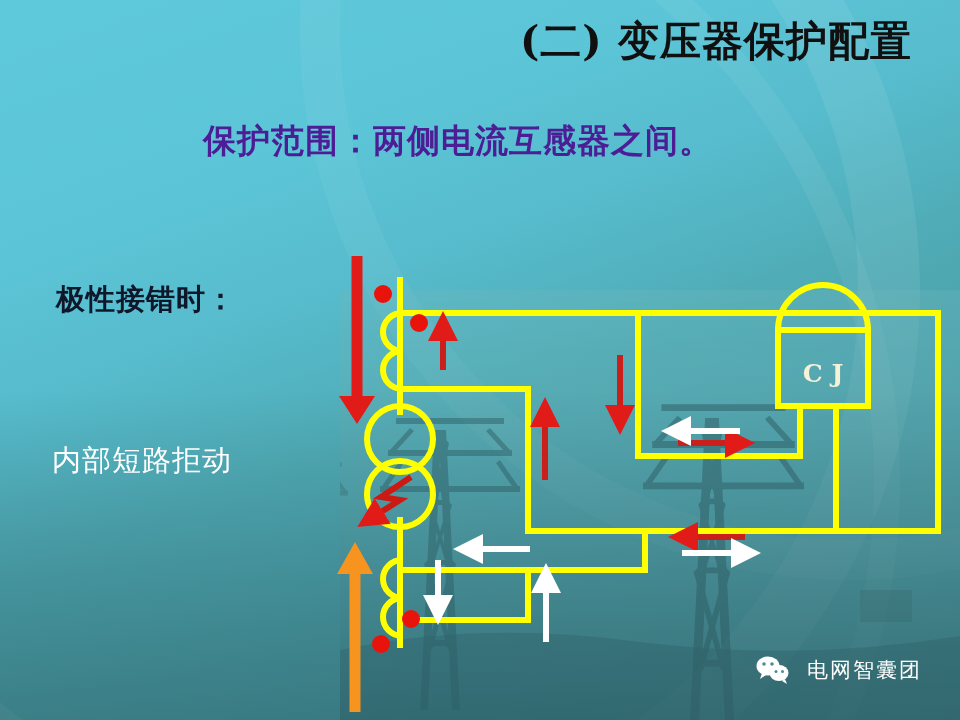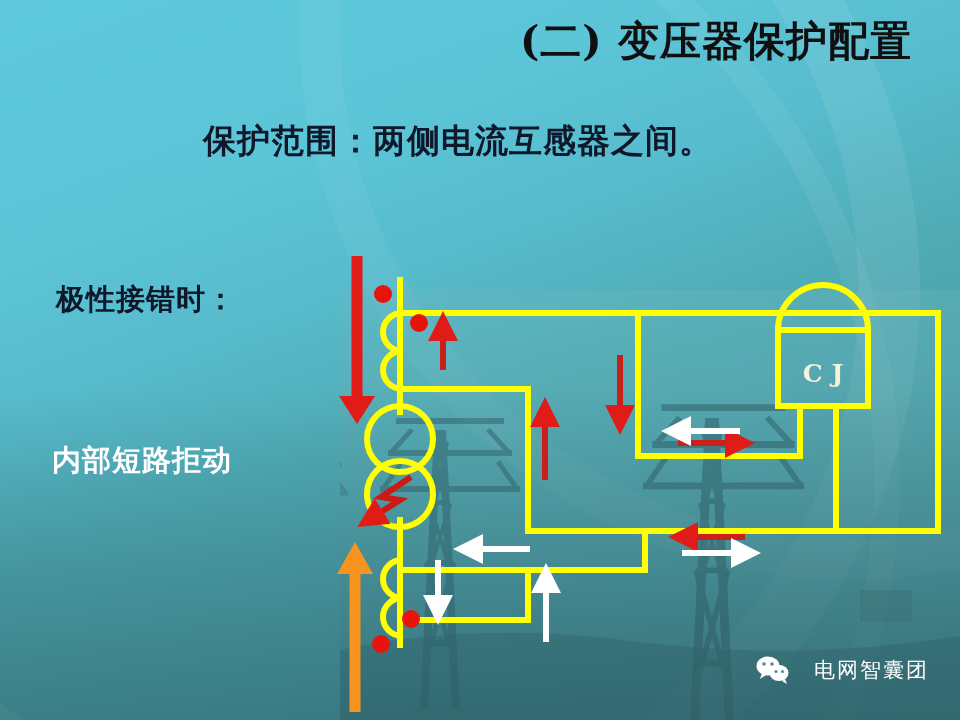--- a/index.html
+++ b/index.html
@@ -94,7 +94,7 @@
     position: absolute;
     left: 203px;
     top: 119px;
-    color: #0f172a;
+    color: #4c1d95;
     font-size: 33px;
     font-weight: bold;
     white-space: nowrap;

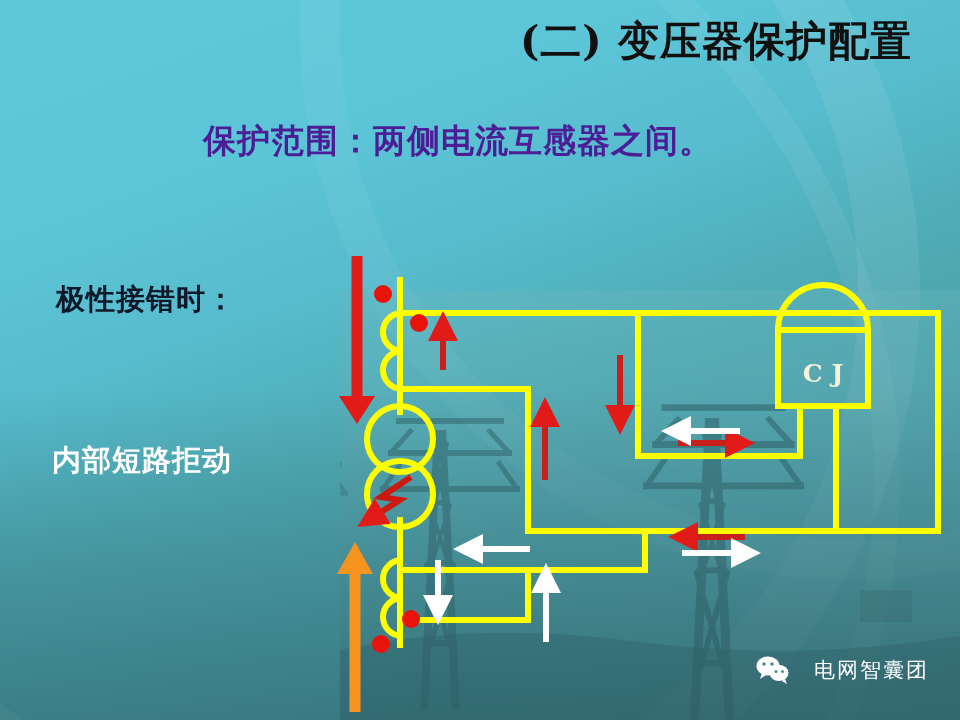--- a/index.html
+++ b/index.html
@@ -126,7 +126,7 @@
     top: 441px;
     color: #ffffff;
     font-size: 29px;
-    font-weight: bold;
+    font-weight: normal;
     white-space: nowrap;
     letter-spacing: 1px;
   }

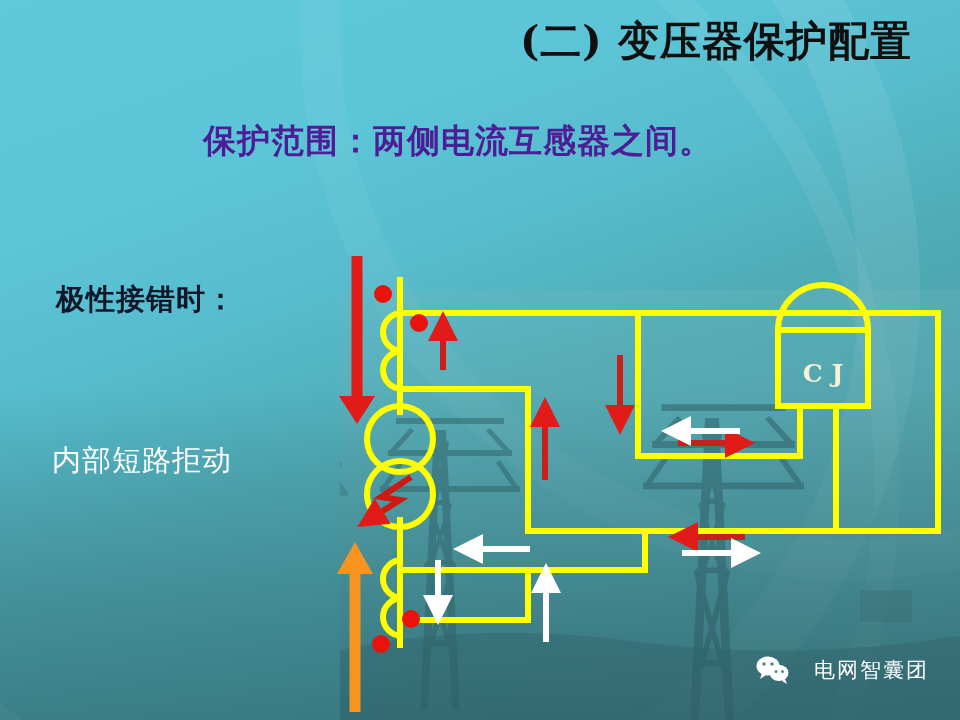--- a/index.html
+++ b/index.html
@@ -147,7 +147,7 @@
     top: 655px;
     display: flex;
     align-items: center;
-    gap: 24px;
+    gap: 17px;
   }
   .watermark-text {
     color: #ffffff;

